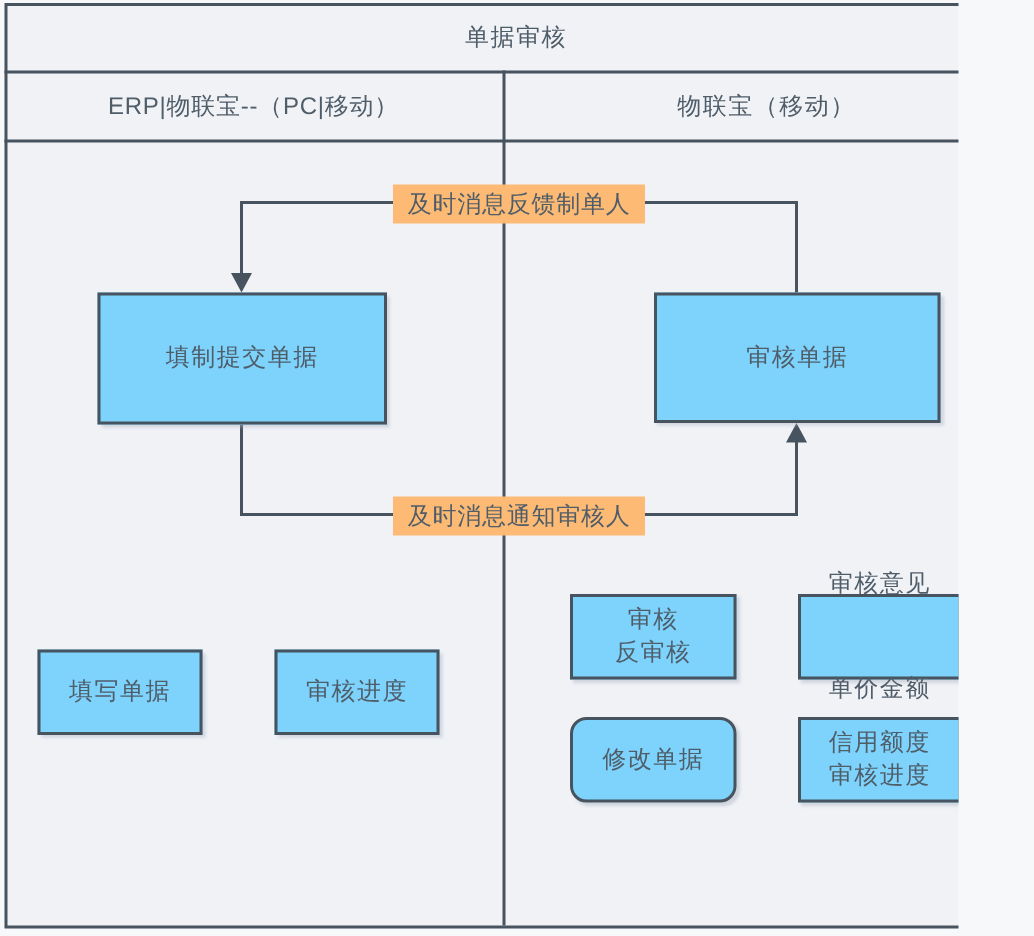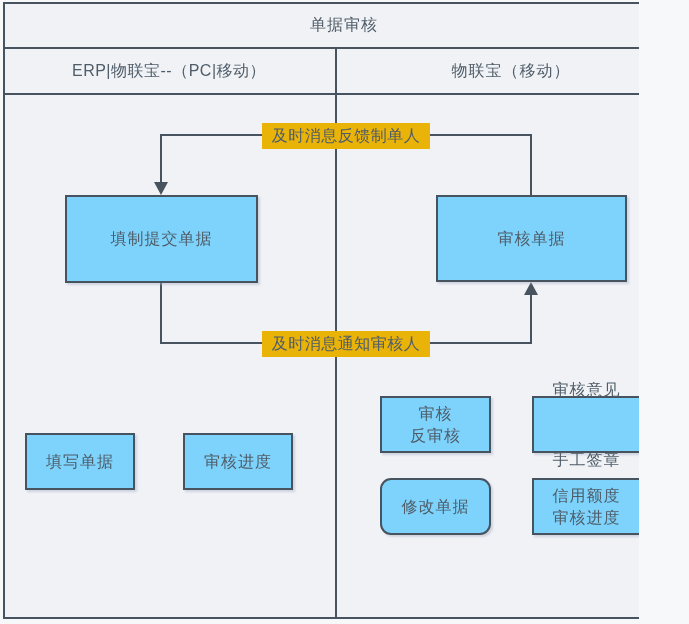--- a/index.html
+++ b/index.html
@@ -44,7 +44,7 @@
     border-bottom:13px solid #47535e;}
   
   .clabel{position:absolute;left:262px;width:168px;height:26px;
-    background:#eab308;display:flex;align-items:center;justify-content:center;
+    background:#fdba74;display:flex;align-items:center;justify-content:center;
     letter-spacing:.5px;font-family:Liberation Mono, monospace;}
   .clabel1{top:123px;}
   .clabel2{top:331px;}

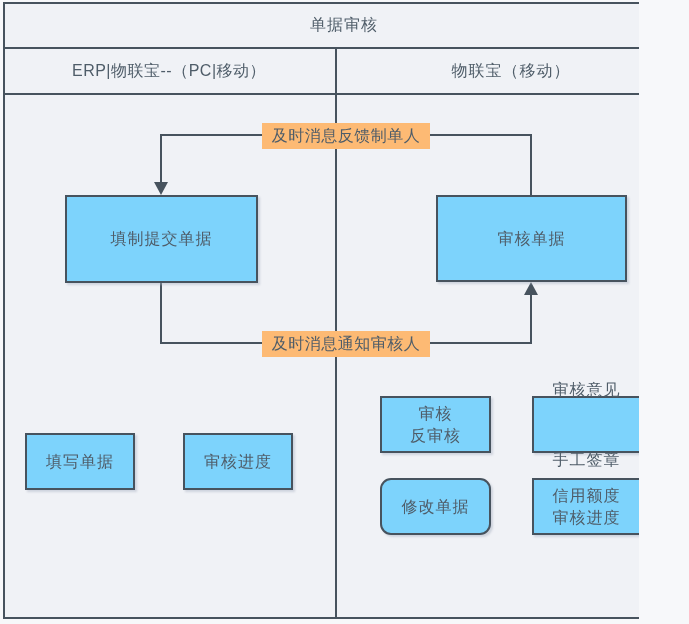--- a/index.html
+++ b/index.html
@@ -110,7 +110,7 @@
   </div>
   <div class="node node-opinion">
     <span>审核意见</span>
-    <span>手工签章</span>
+    <span>单价金额</span>
   </div>
   <div class="node node-modify">
     <span>修改单据</span>

